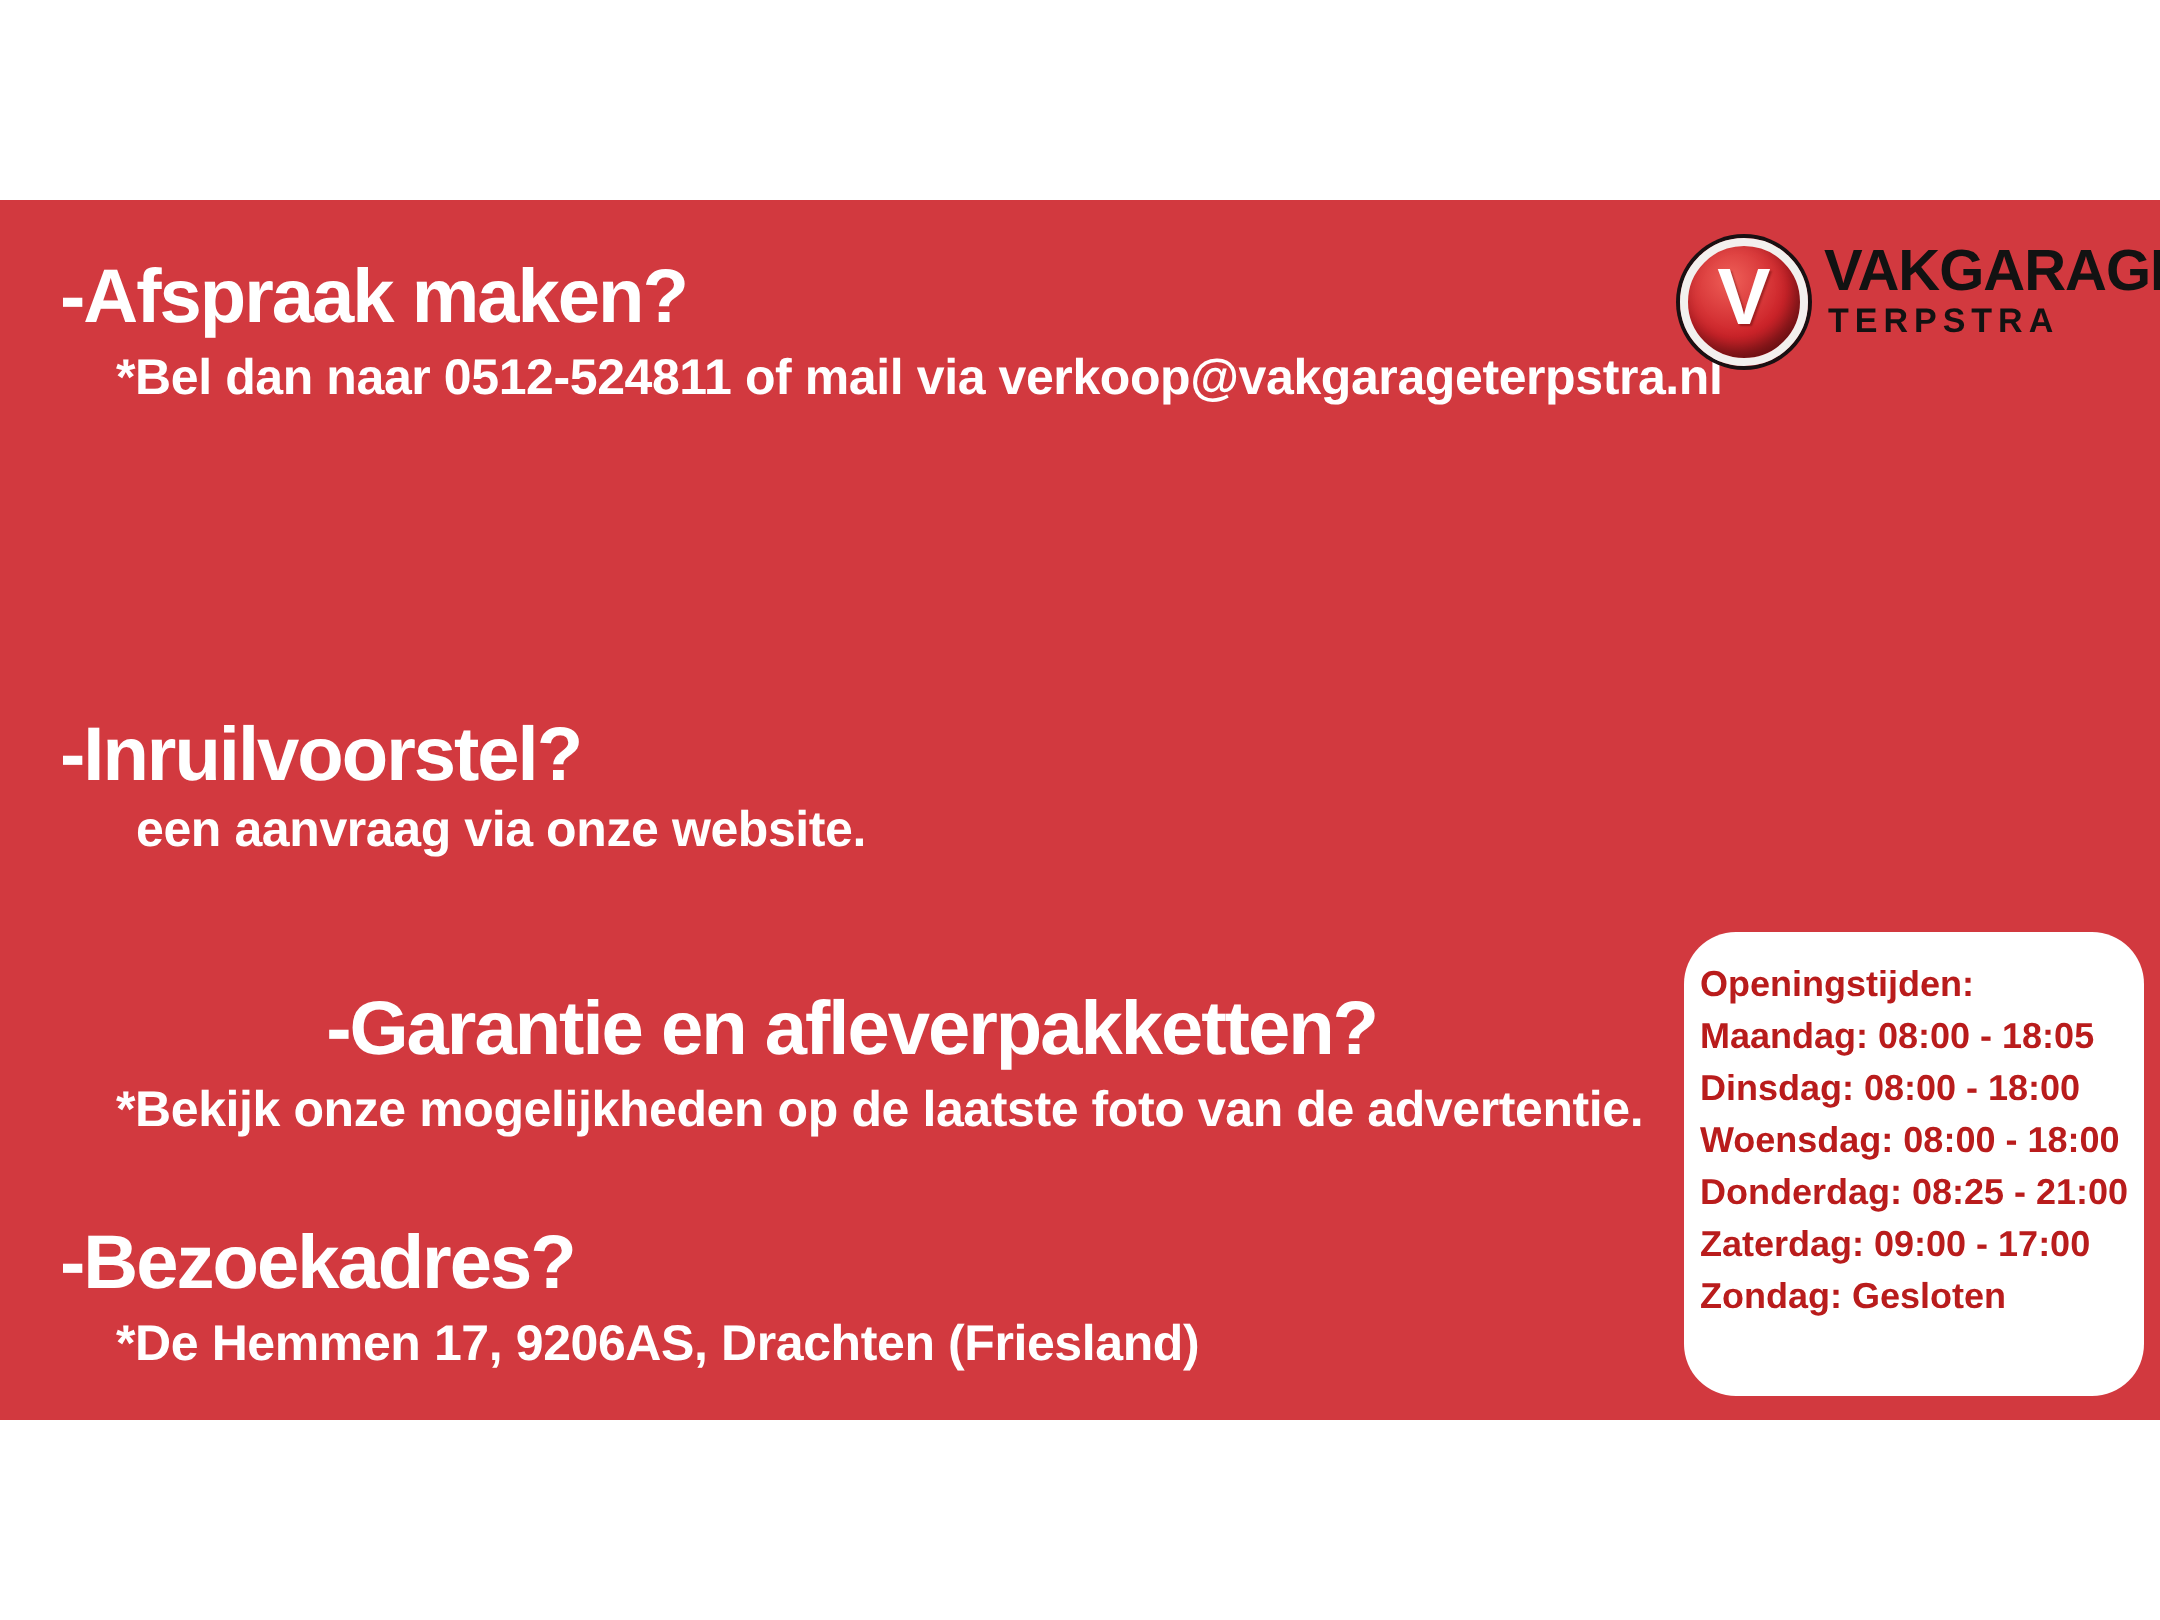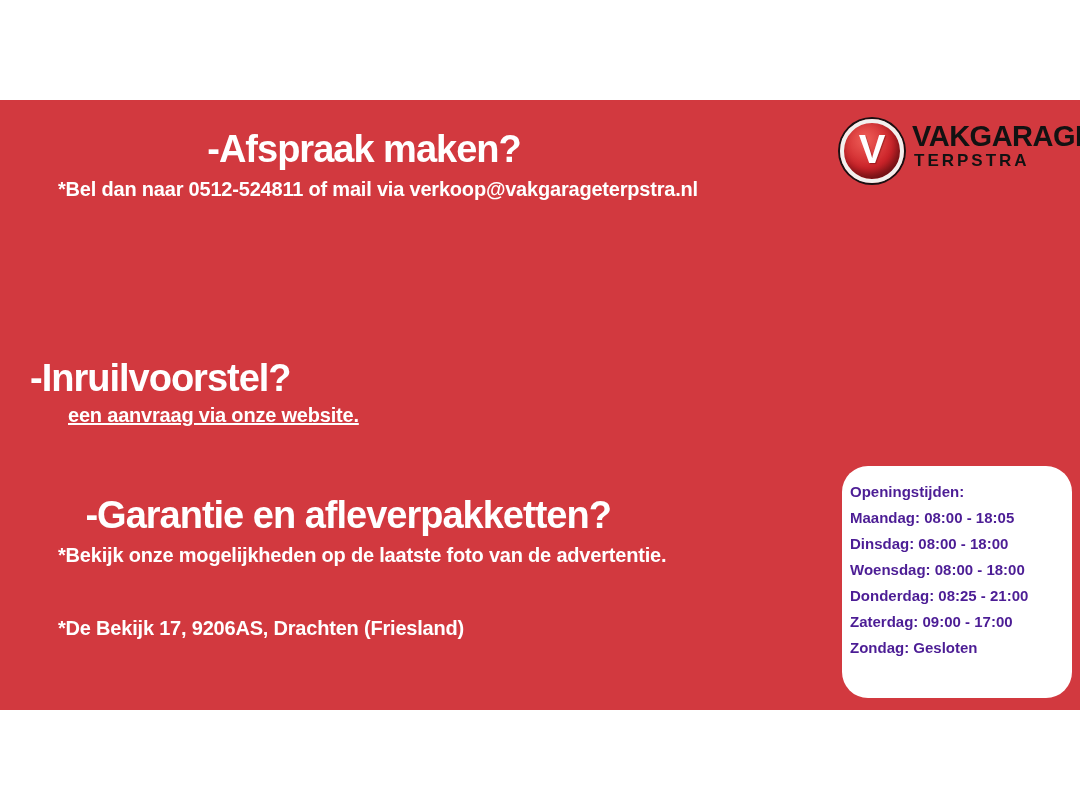--- a/index.html
+++ b/index.html
@@ -18,7 +18,7 @@
     background: #d2393f;
   }
   .info-section { position: absolute; left: 30px; color: #ffffff; }
-  .s1 { top: 27px; text-align: center; }
+  .s1 { top: 27px; }
   .s2 { top: 146px; }
   .s3 { top: 256px; }
   .s4 { top: 393px; text-align: center; }

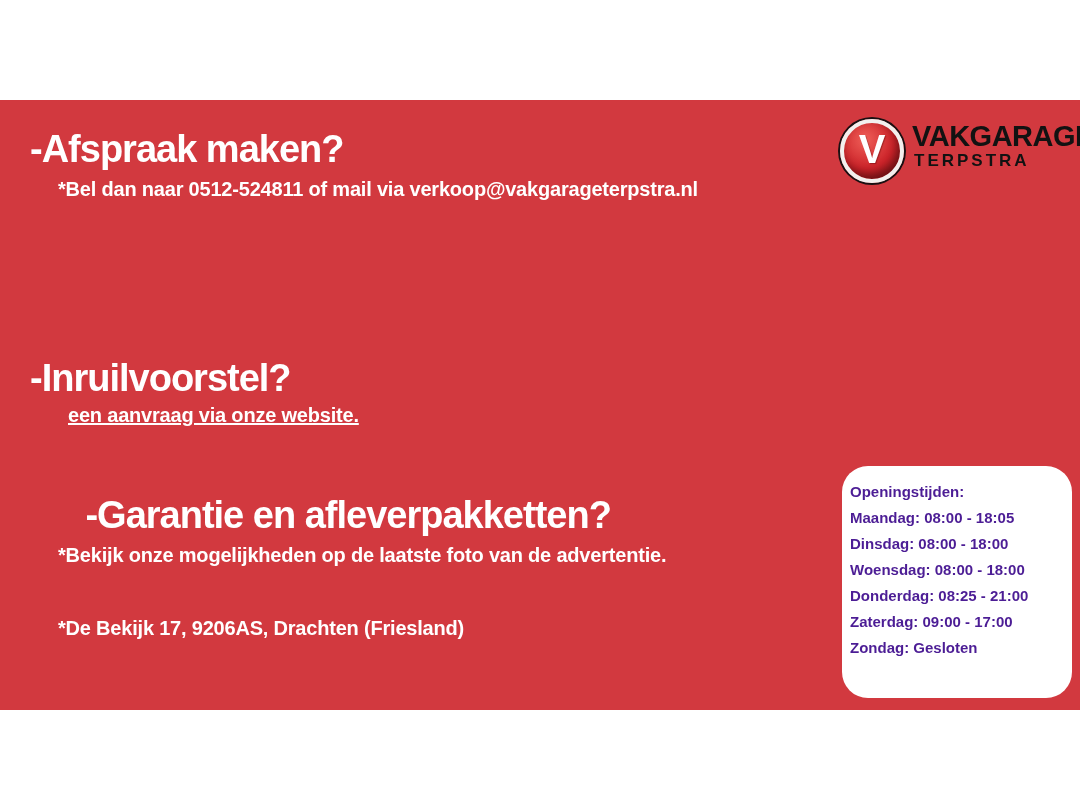--- a/index.html
+++ b/index.html
@@ -33,7 +33,7 @@
   }
   .sub {
     margin: 3px 0 0 28px;
-    font-size: 20px;
+    font-size: 25px;
     font-weight: 700;
     line-height: 30px;
     letter-spacing: -0.2px;

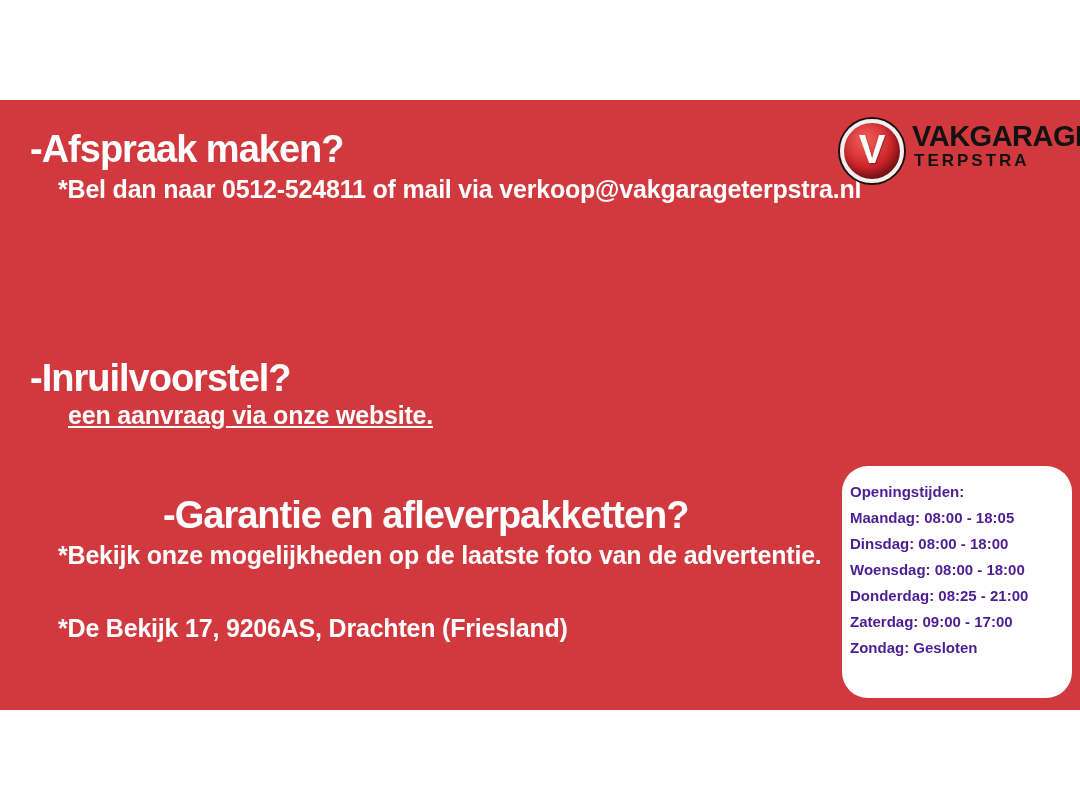--- a/index.html
+++ b/index.html
@@ -39,7 +39,7 @@
     letter-spacing: -0.2px;
     white-space: nowrap;
   }
-  .sub.indent { margin-left: 38px; margin-top: 0; text-decoration: underline; }
+  .sub.indent { margin-left: 38px; margin-top: 0; }
 
   
   .logo {

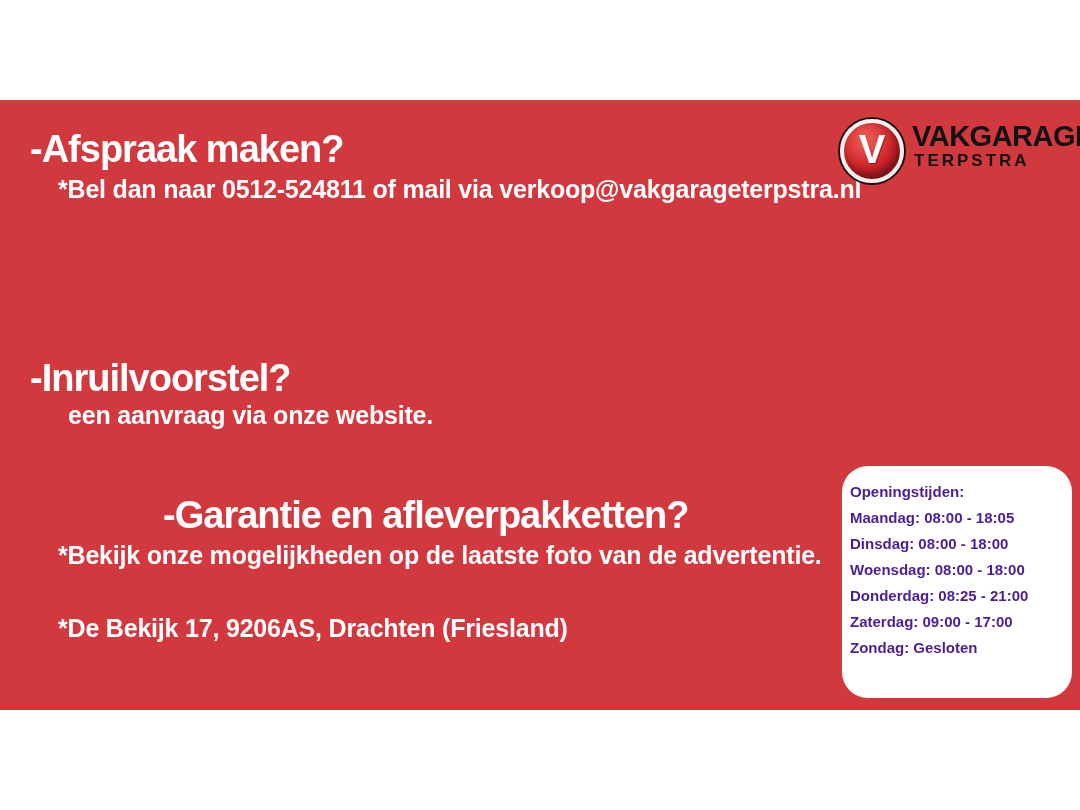--- a/index.html
+++ b/index.html
@@ -98,11 +98,11 @@
   }
   .hours-line {
     margin: 0;
-    font-size: 15px;
+    font-size: 18px;
     font-weight: 700;
     line-height: 26px;
     white-space: nowrap;
-    color: #4c1d95;
+    color: #b91c1c;
   }
 </style>
 </head>

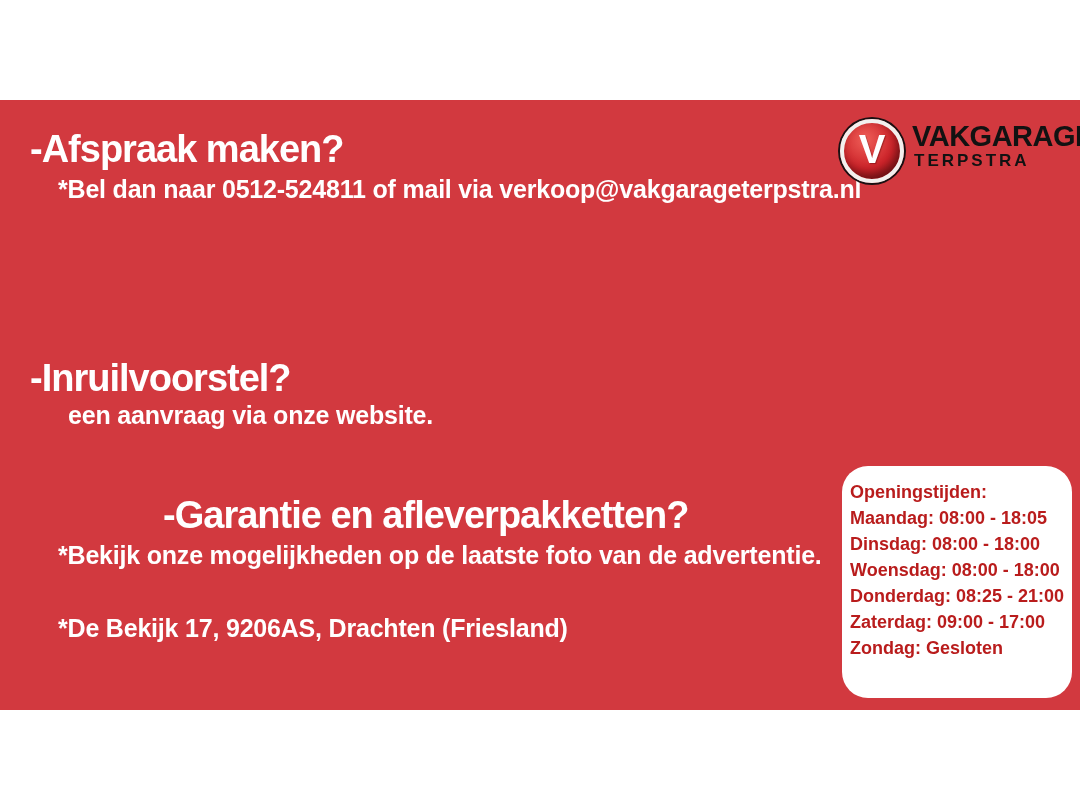--- a/index.html
+++ b/index.html
@@ -128,6 +128,7 @@
     </section>
 
     <section class="info-section s5">
+      <h2>-Bezoekadres?</h2>
       <p class="sub">*De Bekijk 17, 9206AS, Drachten (Friesland)</p>
     </section>
 

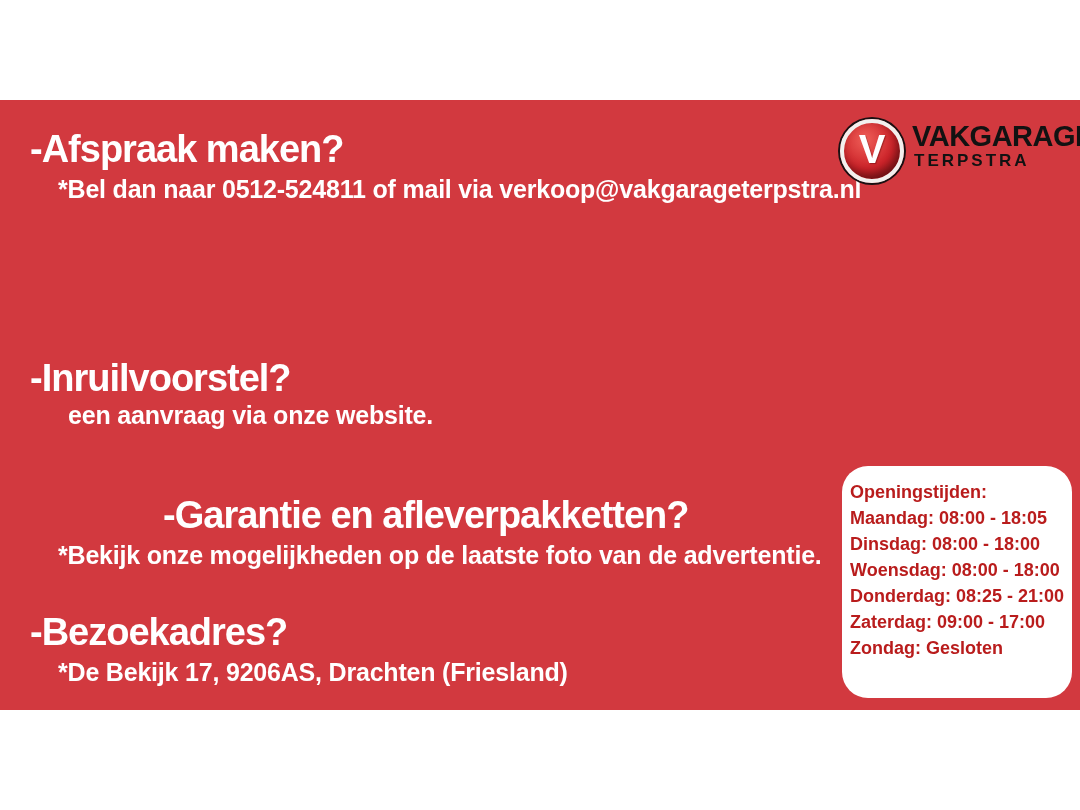--- a/index.html
+++ b/index.html
@@ -129,7 +129,7 @@
 
     <section class="info-section s5">
       <h2>-Bezoekadres?</h2>
-      <p class="sub">*De Bekijk 17, 9206AS, Drachten (Friesland)</p>
+      <p class="sub">*De Hemmen 17, 9206AS, Drachten (Friesland)</p>
     </section>
 
     <div class="logo">

